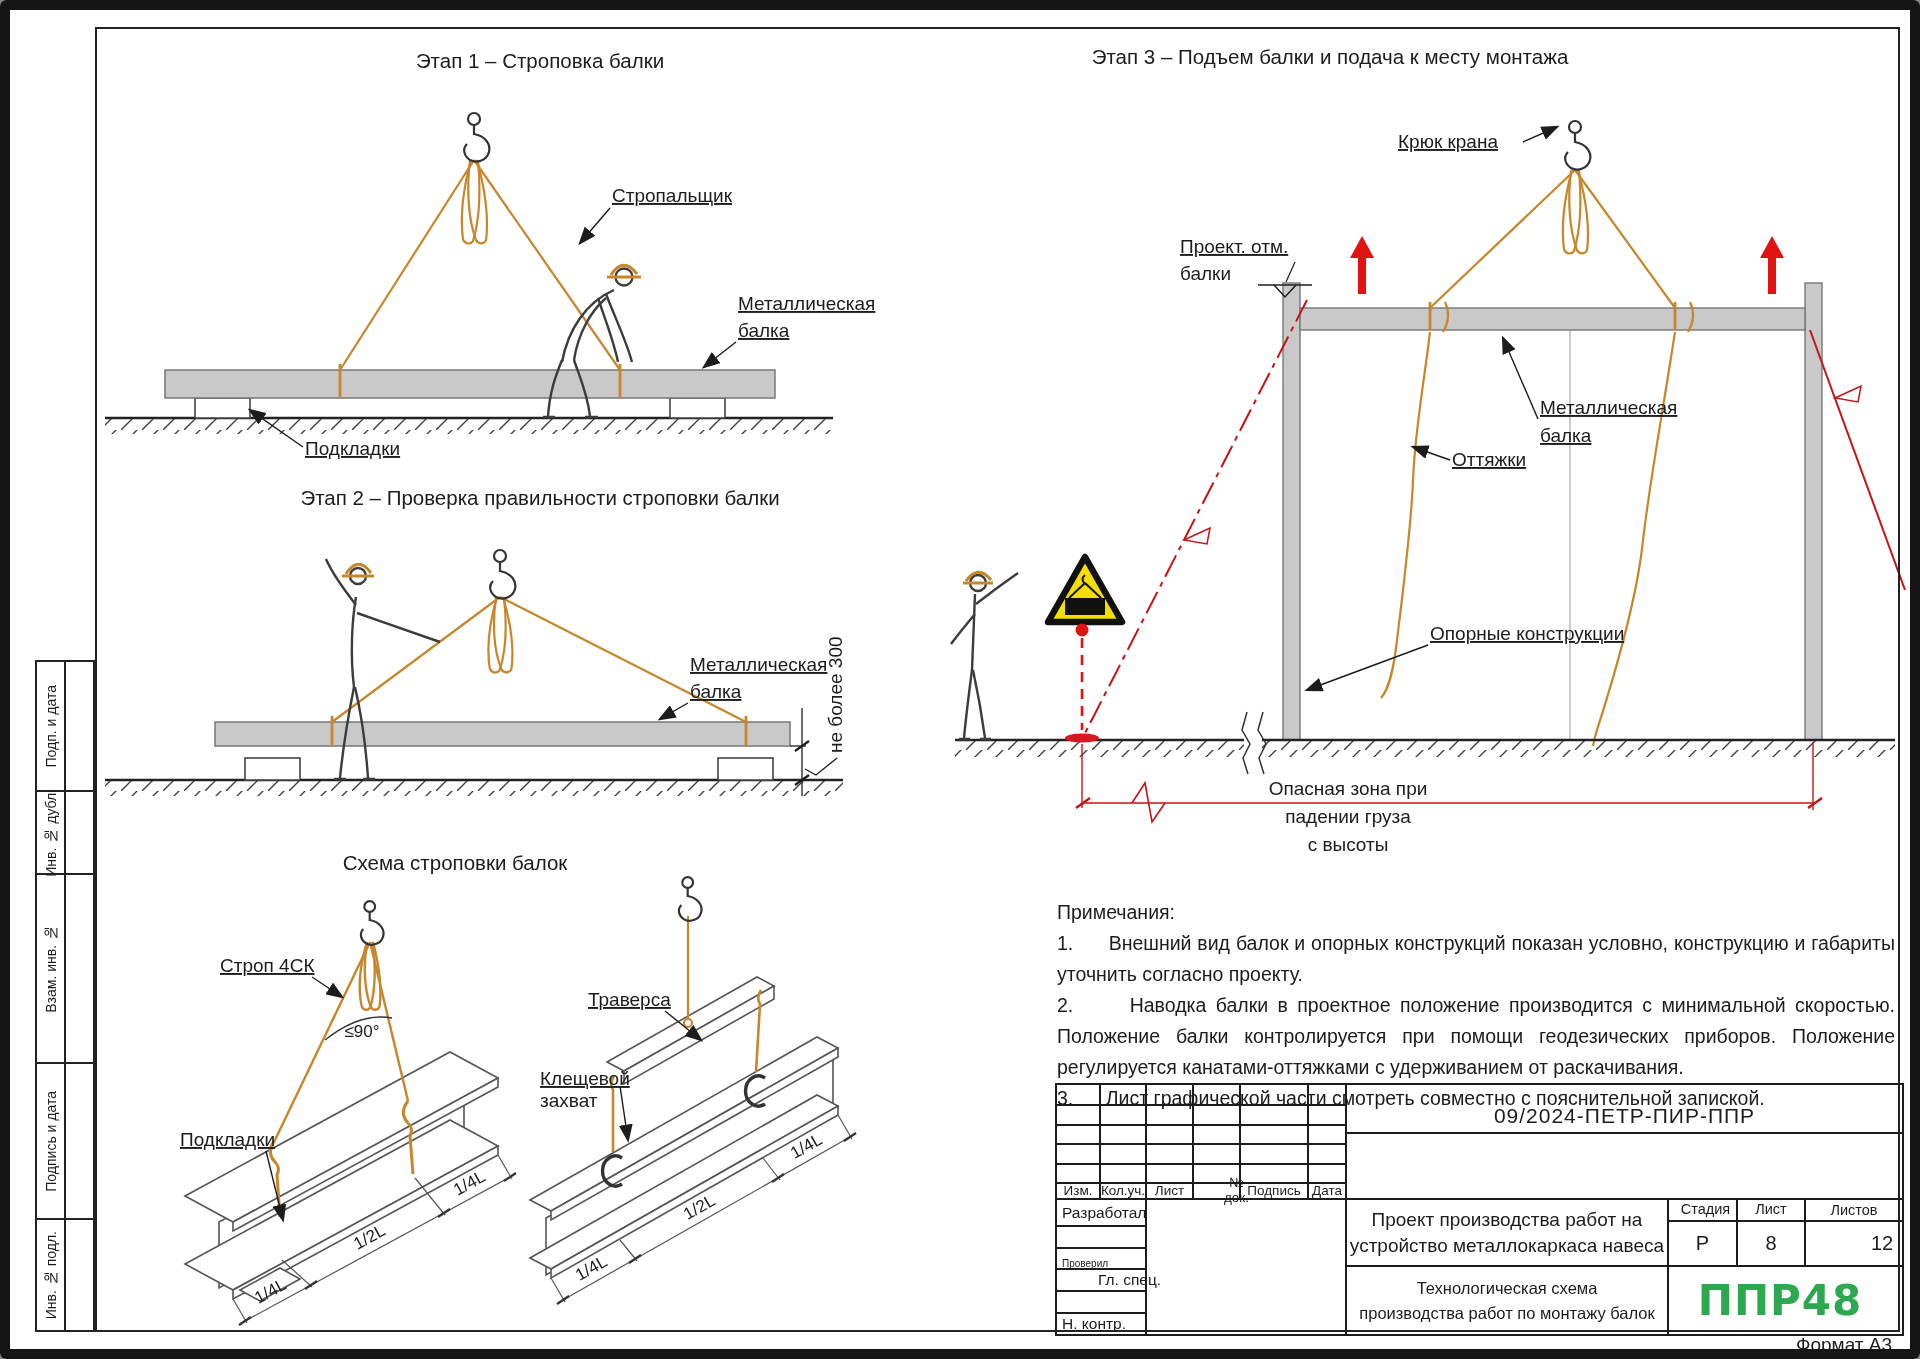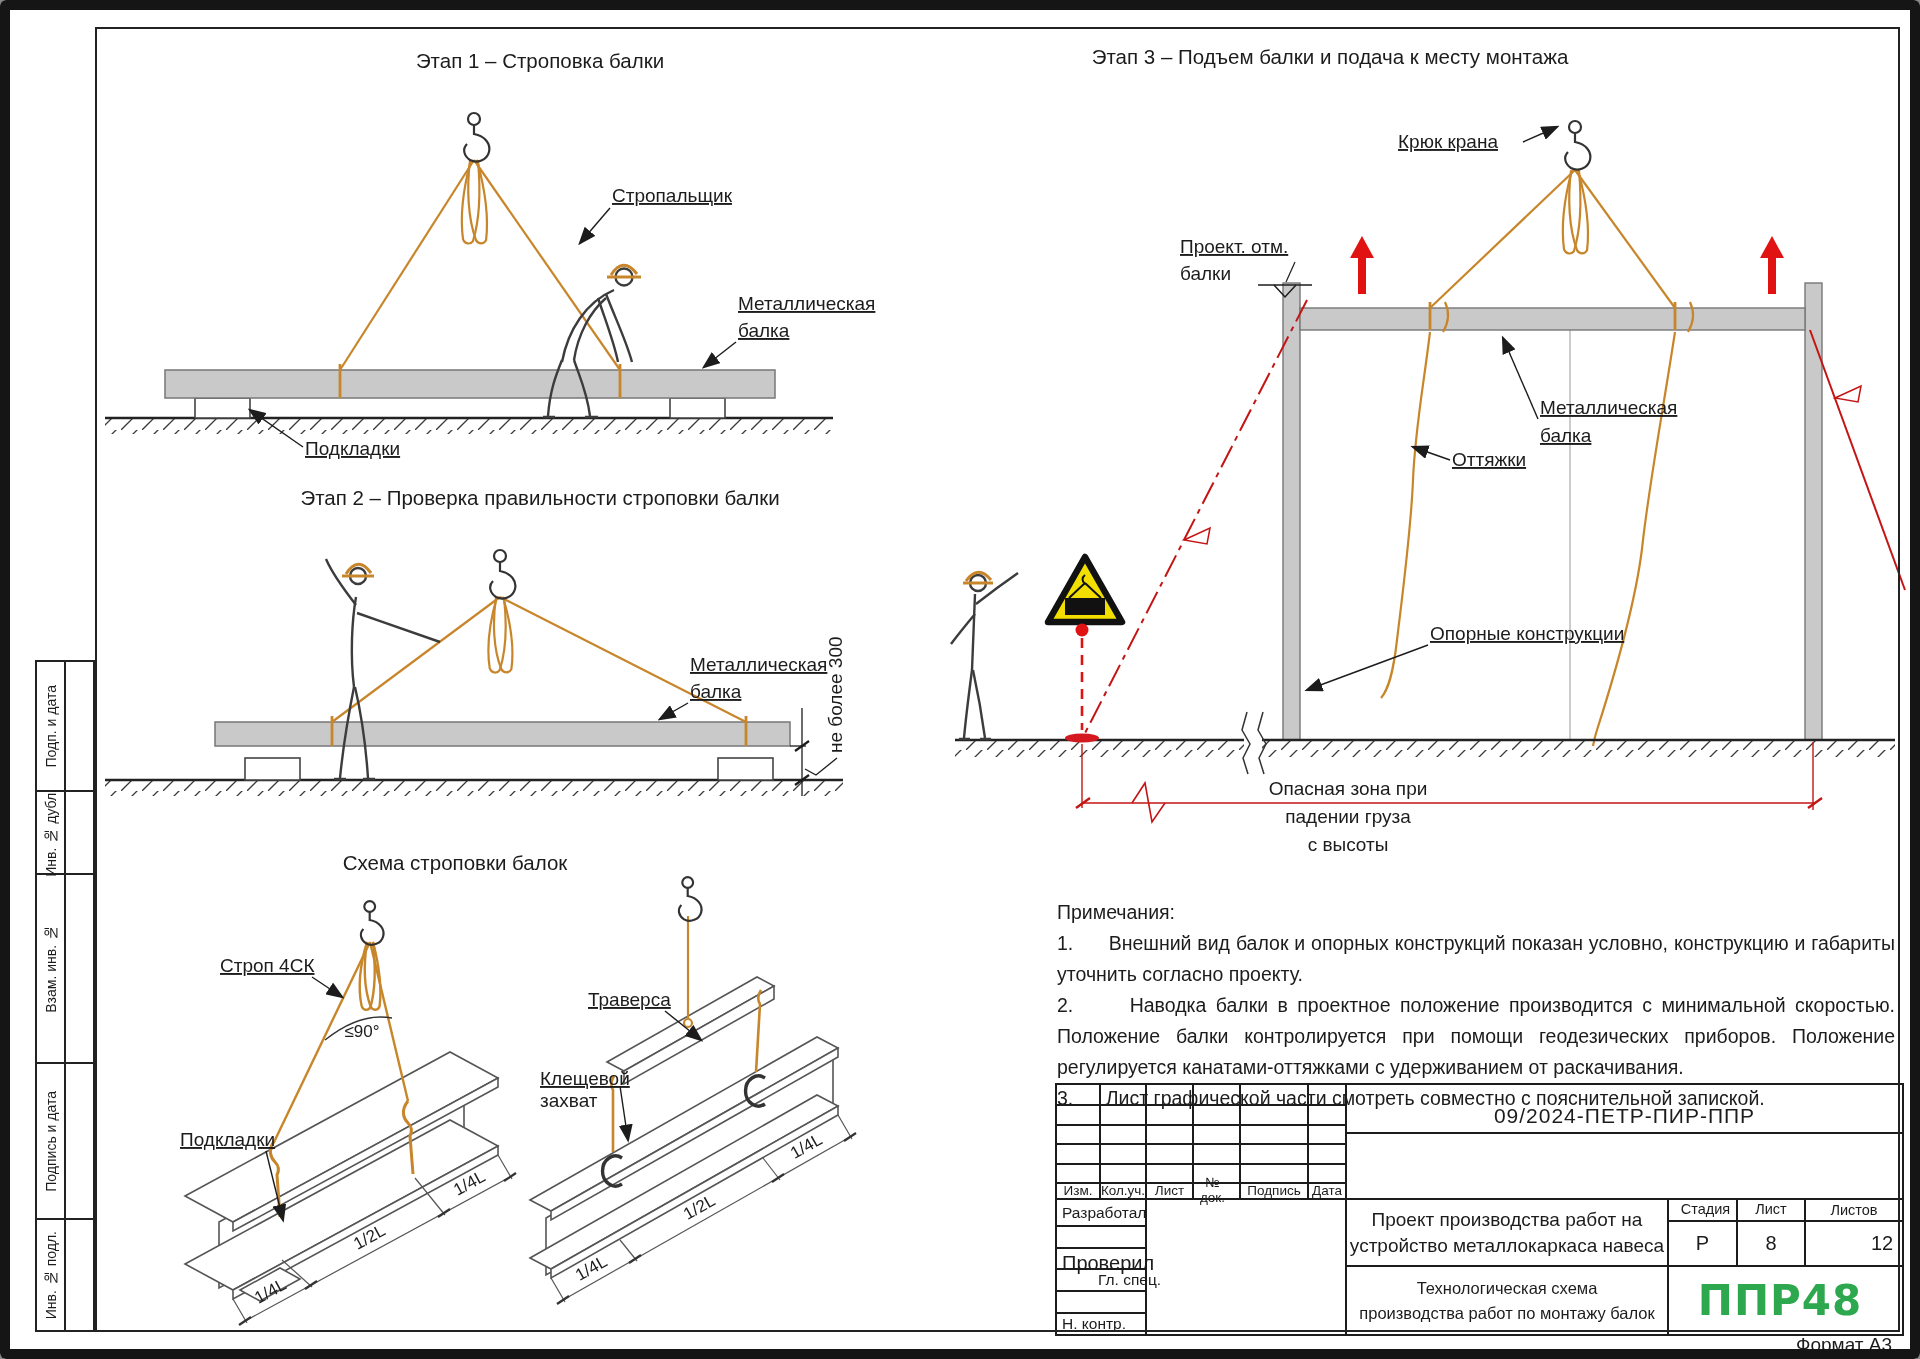--- a/index.html
+++ b/index.html
@@ -448,7 +448,7 @@
     <div class="tbc" style="left:0;top:97px;width:42px;height:16px;font-size:13.5px;">Изм.</div>
     <div class="tbc" style="left:44px;top:97px;width:44px;height:16px;font-size:13.5px;">Кол.уч.</div>
     <div class="tbc" style="left:90px;top:97px;width:45px;height:16px;font-size:13.5px;">Лист</div>
-    <div class="tbc" style="left:137px;top:97px;width:37px;height:16px;font-size:13.5px;">№ док.</div>
+    <div class="tbc" style="left:137px;top:97px;width:37px;height:16px;font-size:13.5px;padding-left:24px;">№ док.</div>
     <div class="tbc" style="left:184px;top:97px;width:66px;height:16px;font-size:13.5px;">Подпись</div>
     <div class="tbc" style="left:252px;top:97px;width:36px;height:16px;font-size:13.5px;">Дата</div>
 

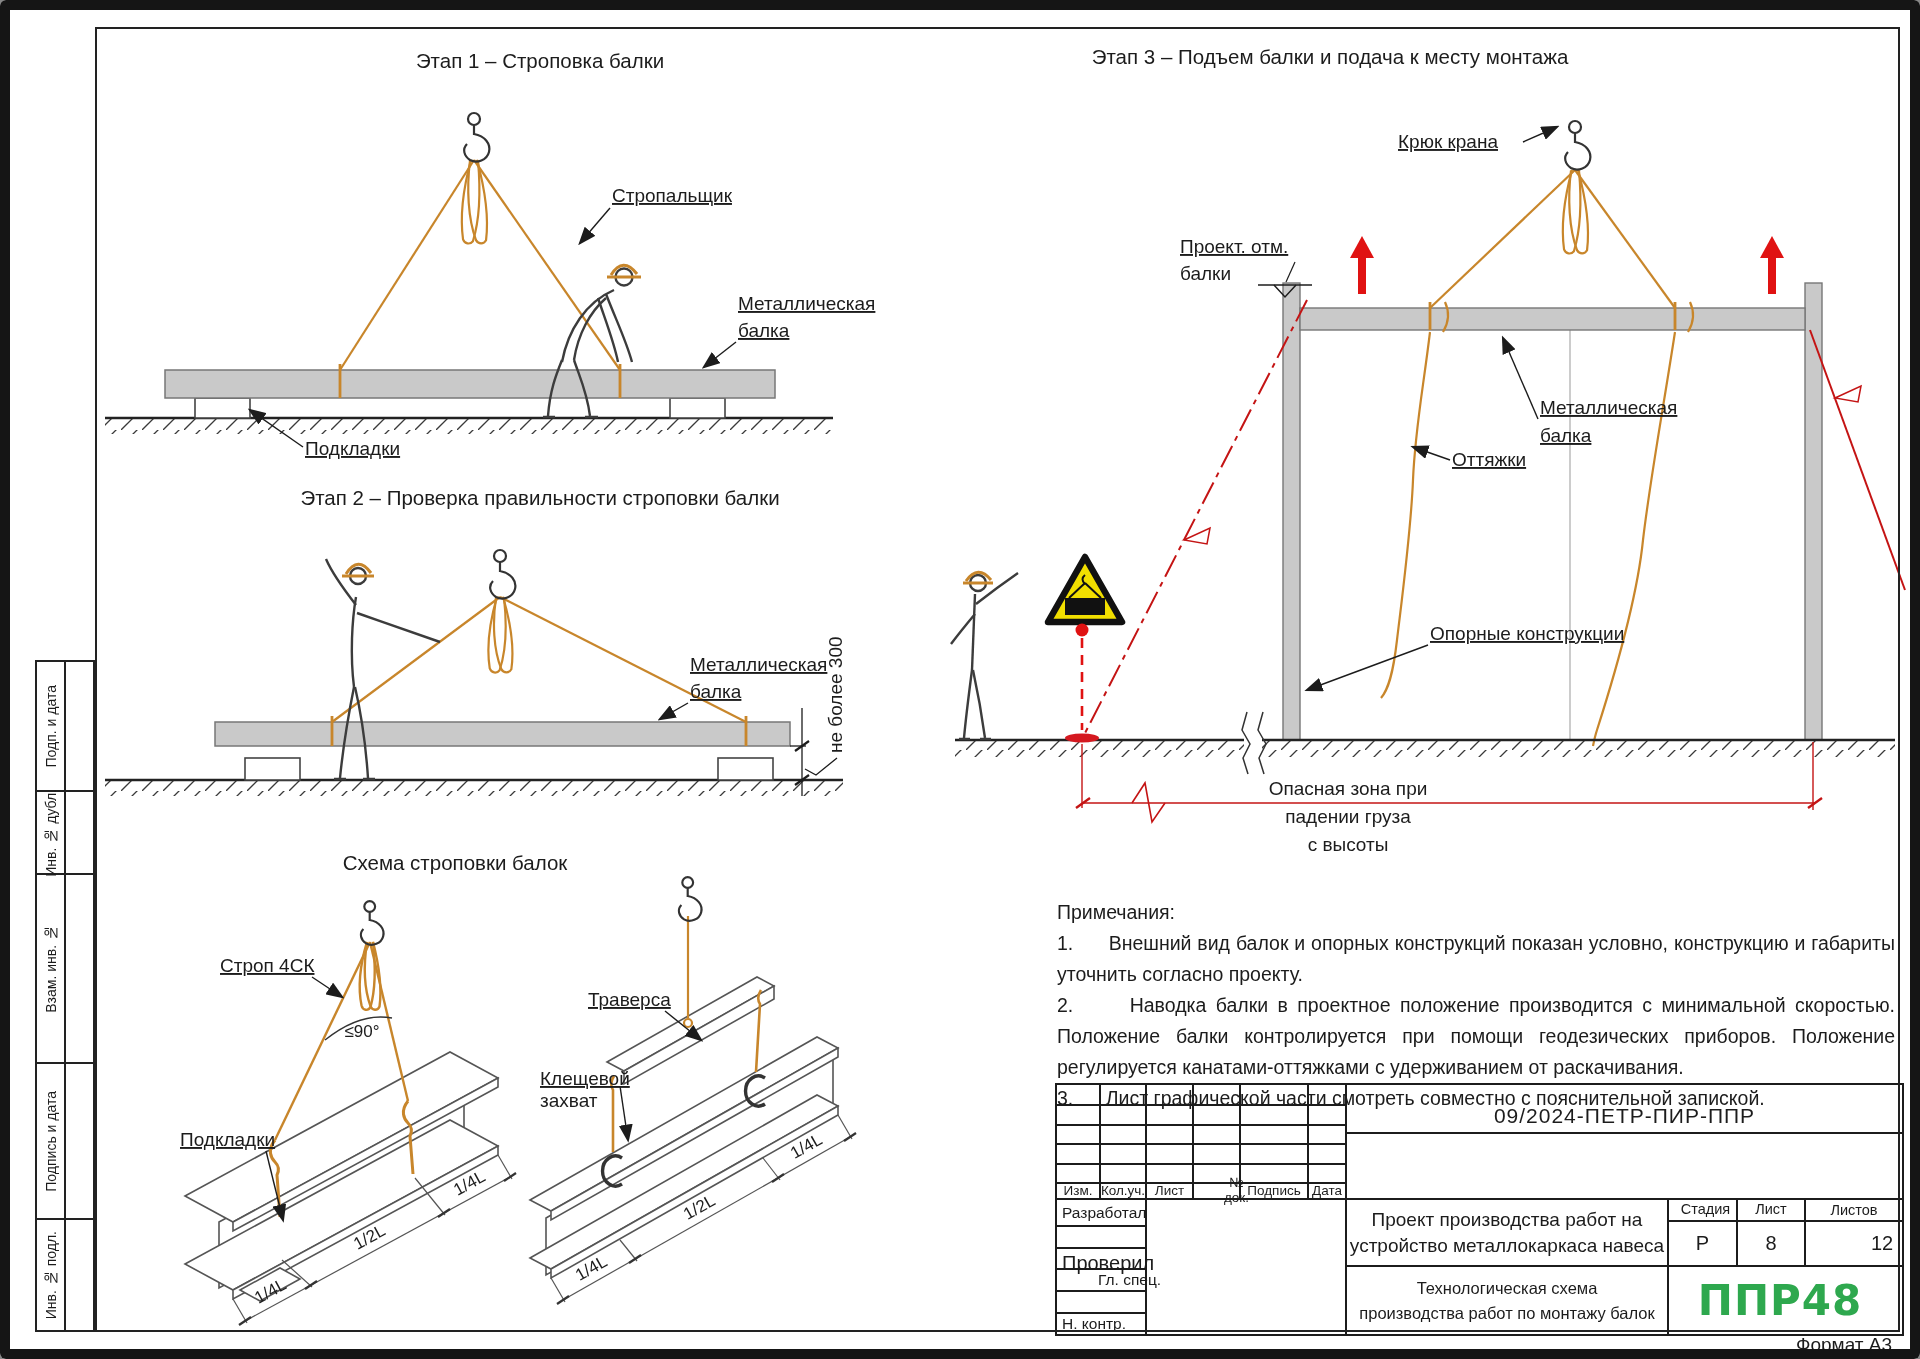--- a/index.html
+++ b/index.html
@@ -453,7 +453,7 @@
     <div class="tbc" style="left:252px;top:97px;width:36px;height:16px;font-size:13.5px;">Дата</div>
 
     <div class="tbl" style="left:0;top:115px;width:88px;height:25px;font-size:15.5px;">Разработал</div>
-    <div class="tbl" style="left:0;top:164px;width:88px;height:29px;font-size:20px;">Проверил</div>
+    <div class="tbl" style="left:0;top:164px;width:88px;height:29px;font-size:10px;">Проверил</div>
     <div class="tbl" style="left:0;top:185px;width:88px;height:20px;font-size:15.5px;margin-left:36px;">Гл. спец.</div>
     <div class="tbl" style="left:0;top:229px;width:88px;height:20px;font-size:15.5px;">Н. контр.</div>
 

